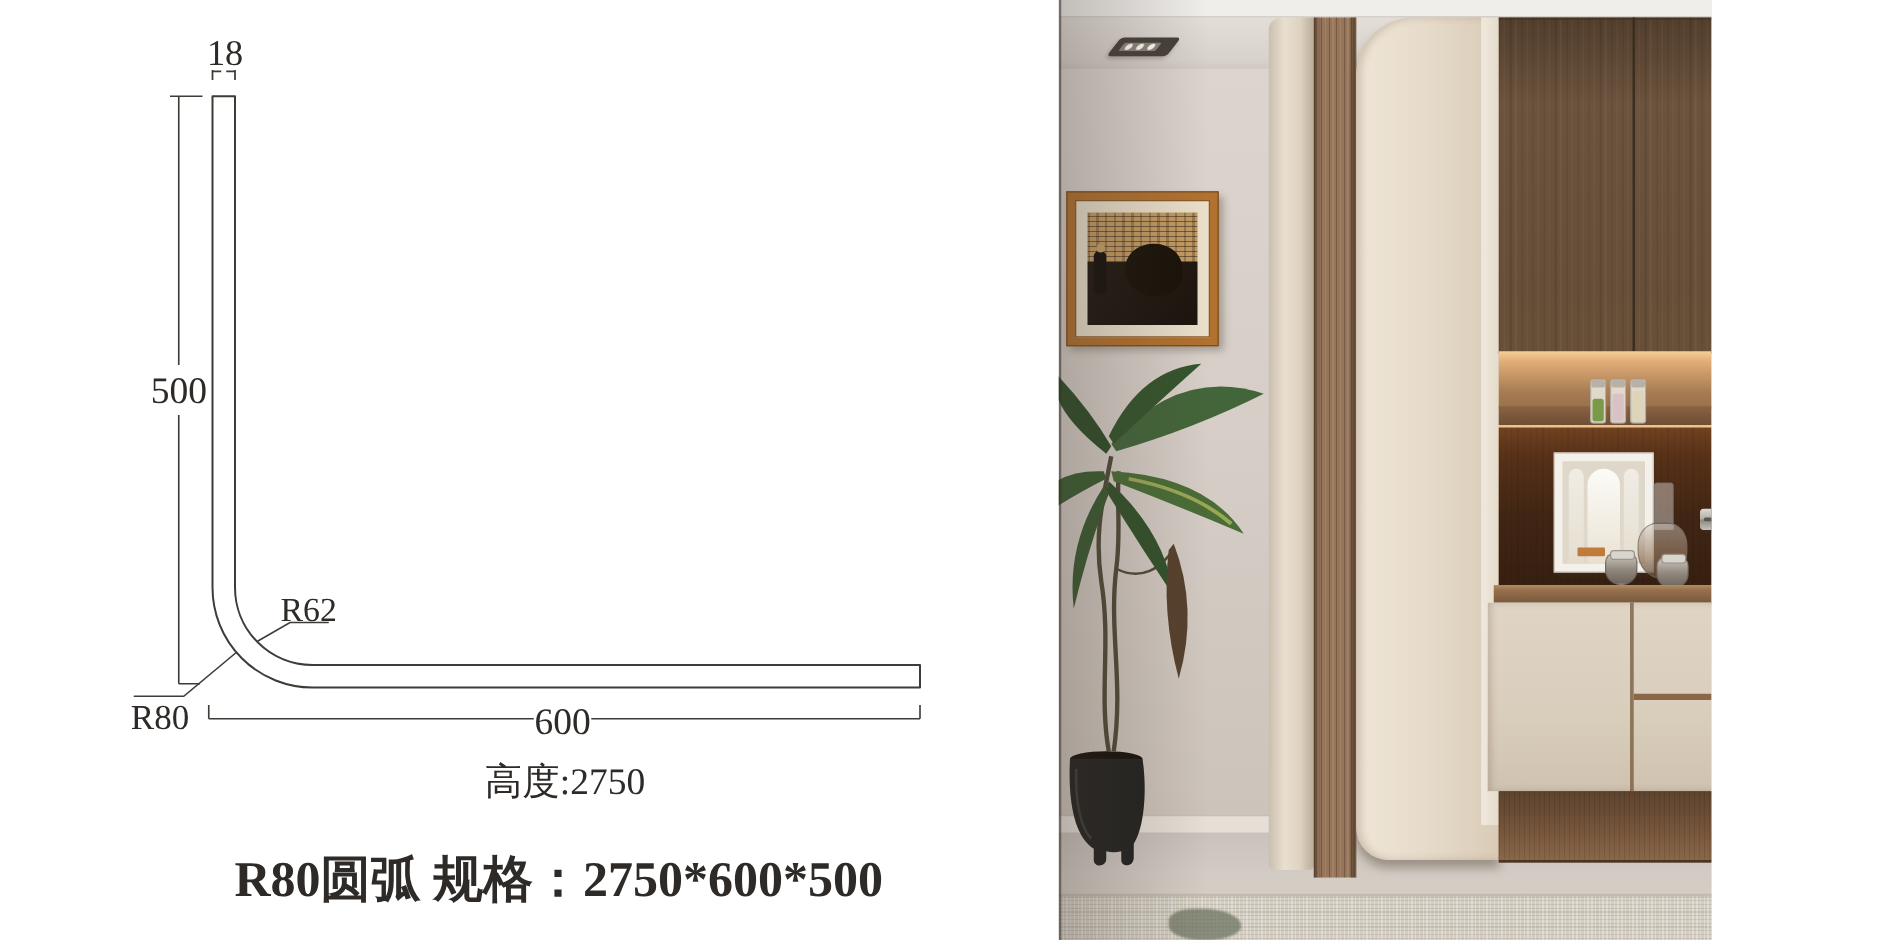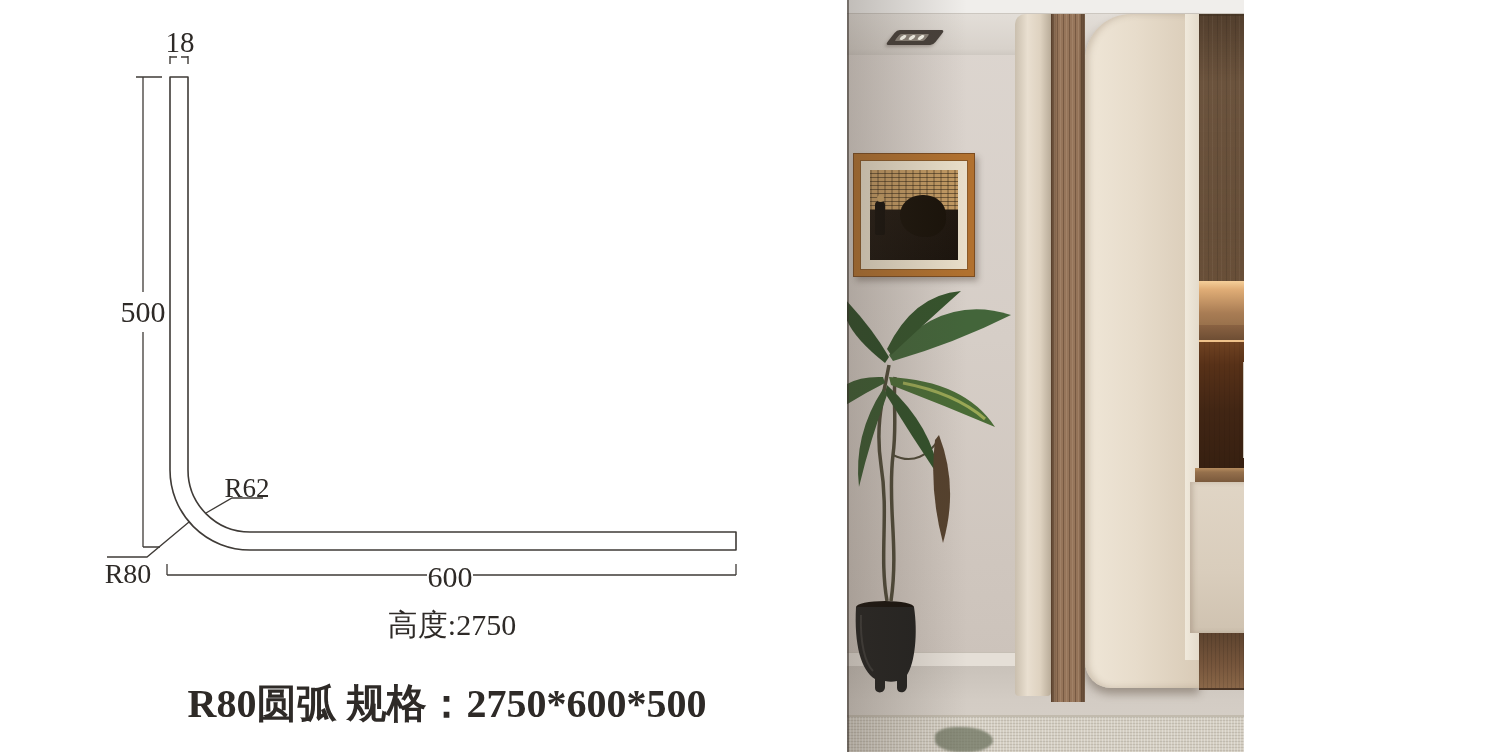--- a/index.html
+++ b/index.html
@@ -3,7 +3,7 @@
 <meta charset="utf-8">
 <style>
   html,body{margin:0;padding:0;background:#ffffff;}
-  #stage{position:relative;width:1244px;height:752px;overflow:hidden;background:#ffffff;
+  #stage{position:relative;width:1369px;height:752px;overflow:hidden;background:#ffffff;
          font-family:"Liberation Serif","DejaVu Serif",serif;}
   
   #drawing{position:absolute;left:0;top:0;width:847px;height:752px;background:#ffffff;}

